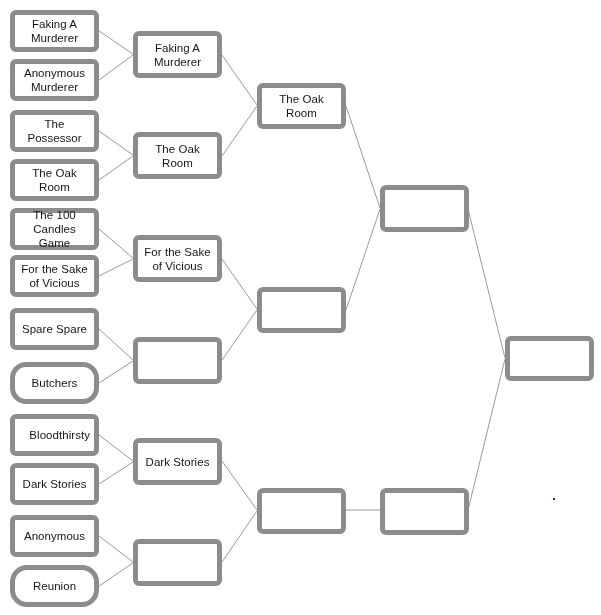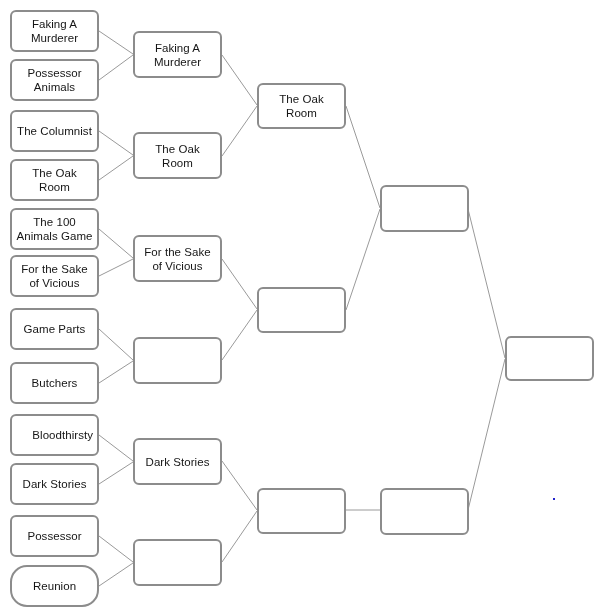--- a/index.html
+++ b/index.html
@@ -26,7 +26,7 @@
   .slot {
     position: absolute;
     box-sizing: border-box;
-    border: 2px solid #0ea5e9;
+    border: 5px solid #0ea5e9;
     border-radius: 6px;
     background: #ffffff;
     display: flex;

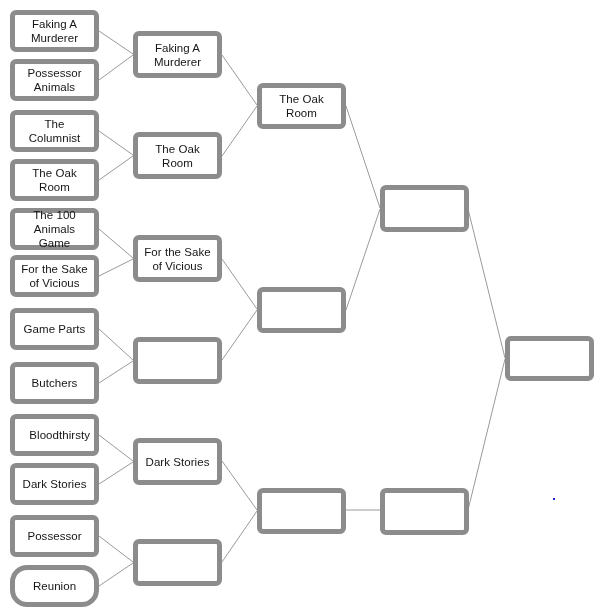--- a/index.html
+++ b/index.html
@@ -91,7 +91,7 @@
         <span class="slot-label">Faking A Murderer</span>
       </div>
       <div class="slot r1" style="left: 10px; top: 59px; border-color: rgb(140, 140, 140); color: rgb(21, 21, 21);">
-        <span class="slot-label">Possessor Animals</span>
+        <span class="slot-label">Anonymous Murderer</span>
       </div>
       <div class="slot r1" style="left: 10px; top: 110px; border-color: rgb(140, 140, 140); color: rgb(21, 21, 21);">
         <span class="slot-label">The Columnist</span>

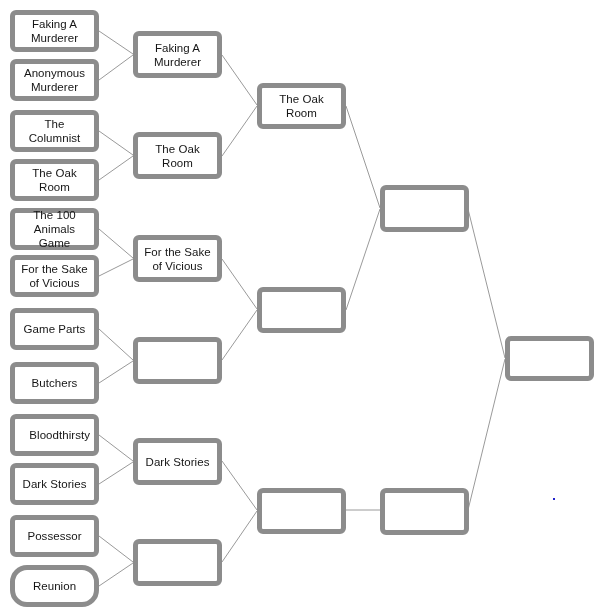--- a/index.html
+++ b/index.html
@@ -94,7 +94,7 @@
         <span class="slot-label">Anonymous Murderer</span>
       </div>
       <div class="slot r1" style="left: 10px; top: 110px; border-color: rgb(140, 140, 140); color: rgb(21, 21, 21);">
-        <span class="slot-label">The Columnist</span>
+        <span class="slot-label">The Possessor</span>
       </div>
       <div class="slot r1" style="left: 10px; top: 159px; border-color: rgb(140, 140, 140); color: rgb(21, 21, 21);">
         <span class="slot-label">The Oak Room</span>

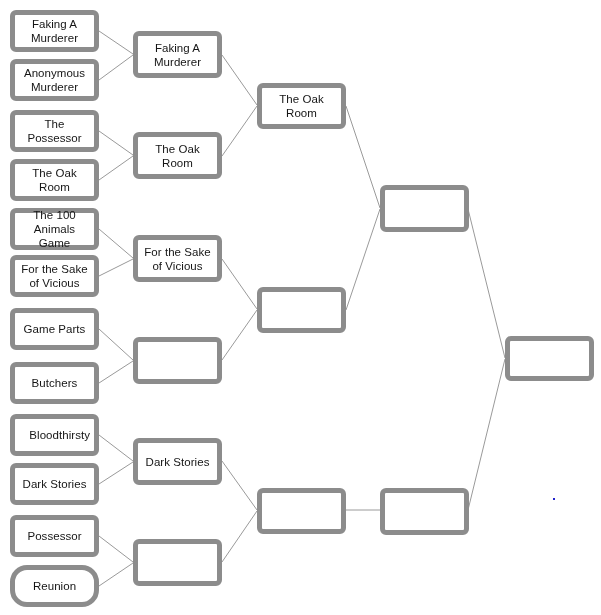--- a/index.html
+++ b/index.html
@@ -100,7 +100,7 @@
         <span class="slot-label">The Oak Room</span>
       </div>
       <div class="slot r1" style="left: 10px; top: 208px; border-color: rgb(140, 140, 140); color: rgb(21, 21, 21);">
-        <span class="slot-label">The 100 Animals Game</span>
+        <span class="slot-label">The 100 Candles Game</span>
       </div>
       <div class="slot r1" style="left: 10px; top: 255px; border-color: rgb(140, 140, 140); color: rgb(21, 21, 21);">
         <span class="slot-label">For the Sake of Vicious</span>

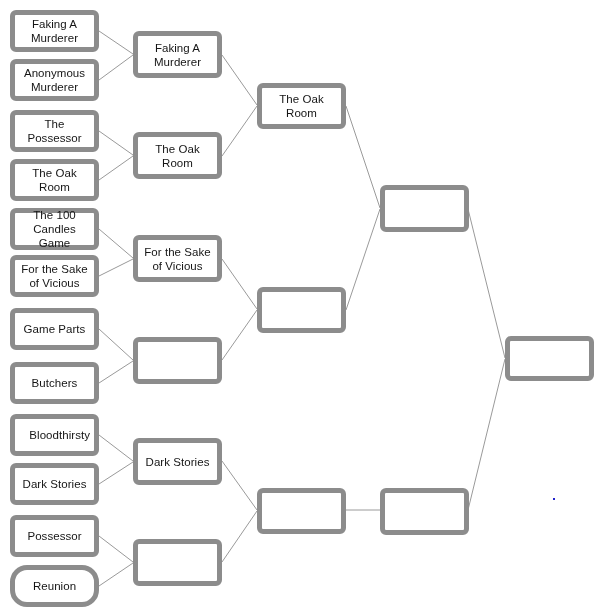--- a/index.html
+++ b/index.html
@@ -106,7 +106,7 @@
         <span class="slot-label">For the Sake of Vicious</span>
       </div>
       <div class="slot r1" style="left: 10px; top: 308px; border-color: rgb(140, 140, 140); color: rgb(21, 21, 21);">
-        <span class="slot-label">Game Parts</span>
+        <span class="slot-label">Spare Spare</span>
       </div>
       <div class="slot r1" style="left: 10px; top: 362px; border-color: rgb(140, 140, 140); color: rgb(21, 21, 21);">
         <span class="slot-label">Butchers</span>

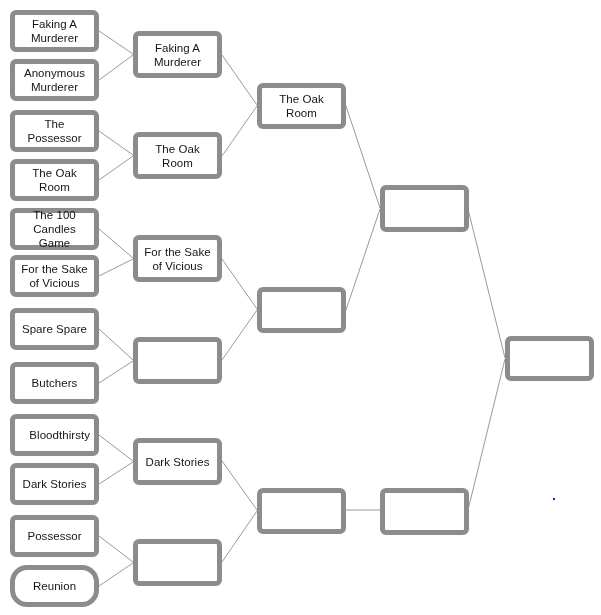--- a/index.html
+++ b/index.html
@@ -108,7 +108,7 @@
       <div class="slot r1" style="left: 10px; top: 308px; border-color: rgb(140, 140, 140); color: rgb(21, 21, 21);">
         <span class="slot-label">Spare Spare</span>
       </div>
-      <div class="slot r1" style="left: 10px; top: 362px; border-color: rgb(140, 140, 140); color: rgb(21, 21, 21);">
+      <div class="slot r1" style="left: 10px; top: 362px; border-color: rgb(140, 140, 140); color: rgb(21, 21, 21); border-radius: 16px;">
         <span class="slot-label">Butchers</span>
       </div>
       <div class="slot r1" style="left: 10px; top: 414px; border-color: rgb(140, 140, 140); color: rgb(21, 21, 21); text-align: right;">

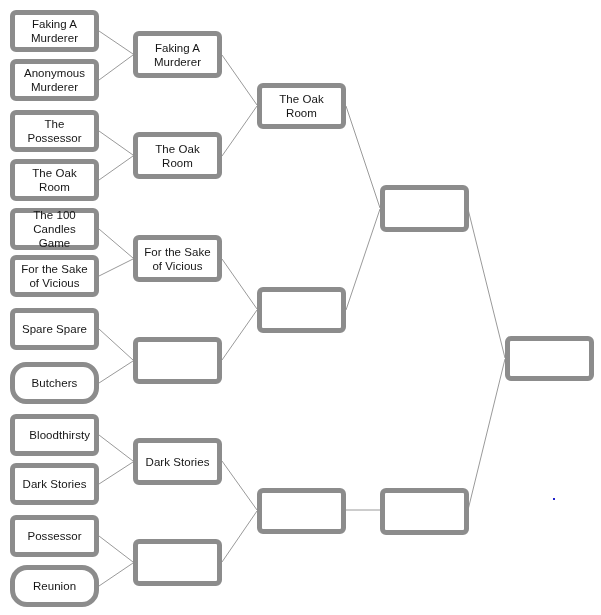--- a/index.html
+++ b/index.html
@@ -118,7 +118,7 @@
         <span class="slot-label">Dark Stories</span>
       </div>
       <div class="slot r1" style="left: 10px; top: 515px; border-color: rgb(140, 140, 140); color: rgb(21, 21, 21);">
-        <span class="slot-label">Possessor</span>
+        <span class="slot-label">Anonymous</span>
       </div>
       <div class="slot r1" style="left: 10px; top: 565px; border-color: rgb(140, 140, 140); color: rgb(21, 21, 21); border-radius: 17px;">
         <span class="slot-label">Reunion</span>

